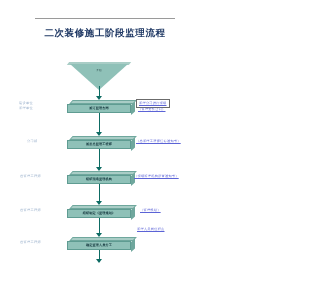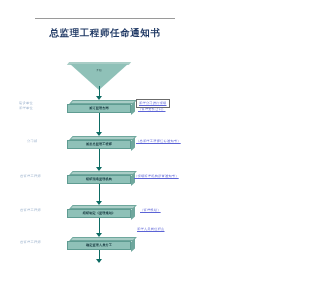--- a/index.html
+++ b/index.html
@@ -105,7 +105,7 @@
 
   <div class="top-rule"></div>
 
-  <div class="title">总监理工程师任命通知书</div>
+  <div class="title">二次装修施工阶段监理流程</div>
 
   <div class="flow">
 

